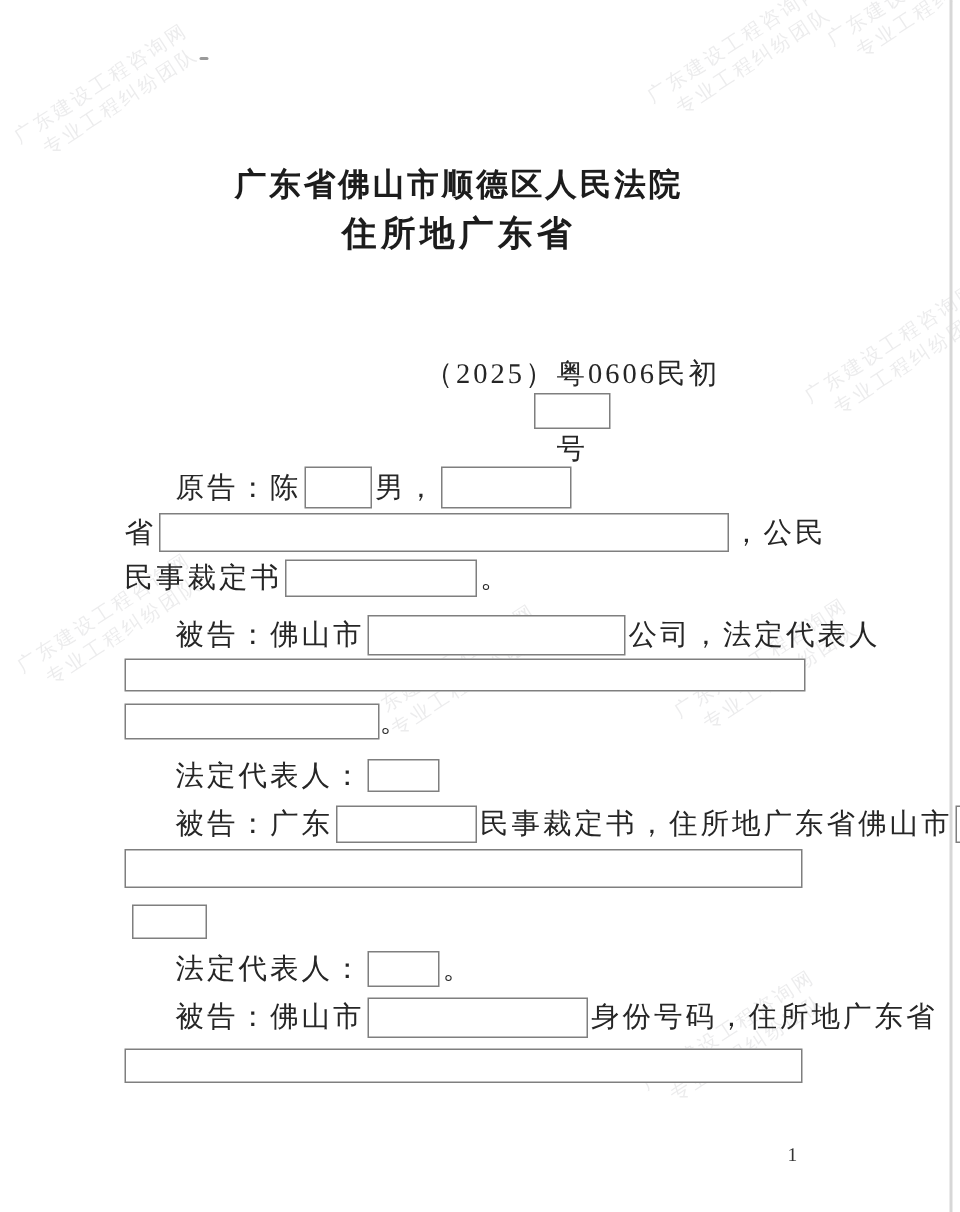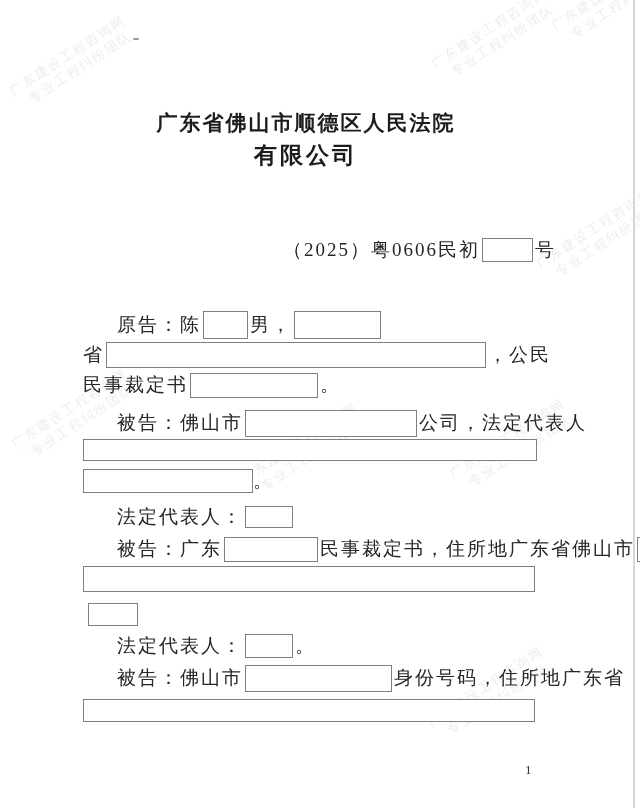--- a/index.html
+++ b/index.html
@@ -89,7 +89,7 @@
     <span>广东省佛山市顺德区人民法院</span>
   </div>
   <div class="title-line doctitle">
-    <span>有限公司</span>
+    <span>住所地广东省</span>
   </div>
 
   <div class="line" style="left:283px;top:236px;">

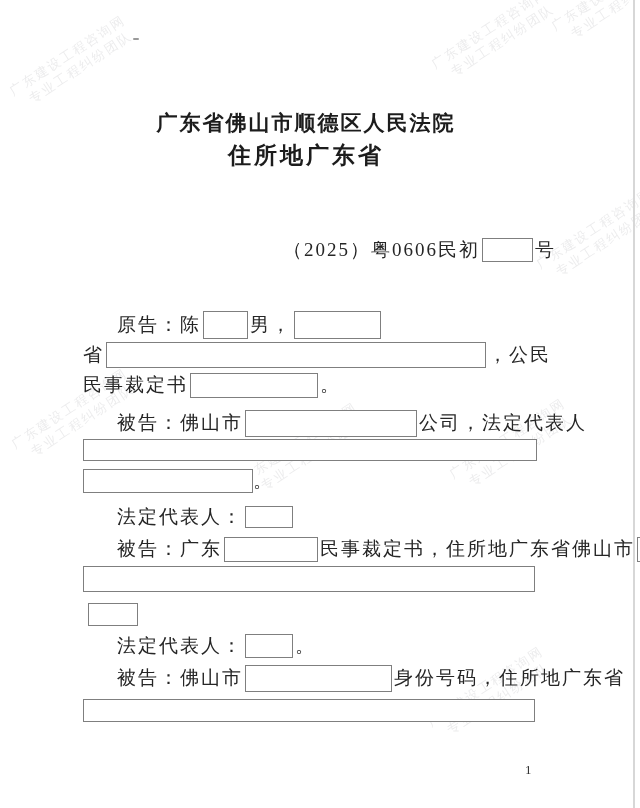--- a/index.html
+++ b/index.html
@@ -92,7 +92,7 @@
     <span>住所地广东省</span>
   </div>
 
-  <div class="line" style="left:283px;top:236px;">
+  <div class="line" style="left:283px;top:236px;flex-direction:column;">
     <span class="seg">（2025）粤0606民初</span>
     <span class="redact" style="width:49px;height:22px;"></span>
     <span class="seg">号</span>

